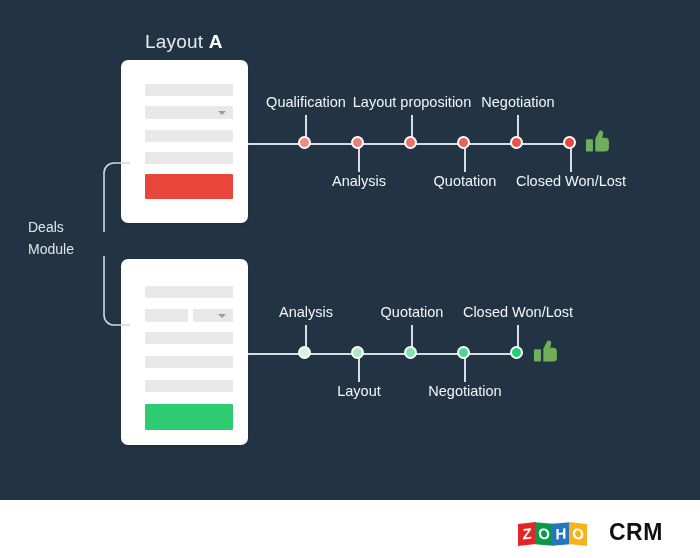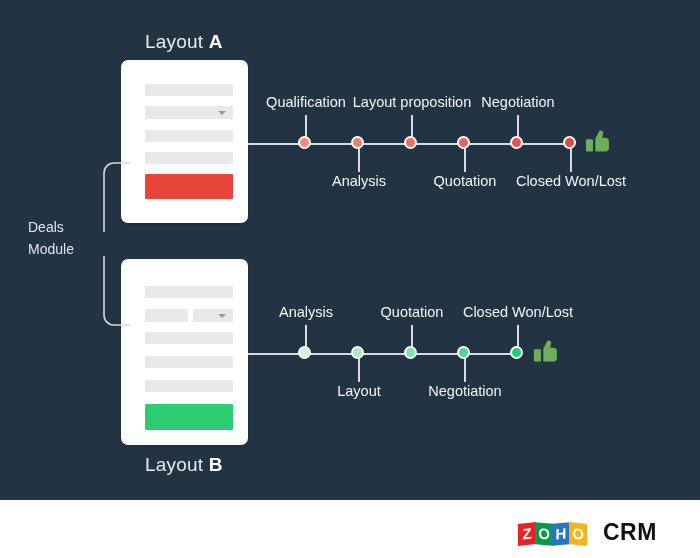--- a/index.html
+++ b/index.html
@@ -193,10 +193,6 @@
     <div class="cta red"></div>
   </div>
 
-  <div class="layout-caption" id="caption-b">
-    <span>Layout</span>
-    <span class="bold">B</span>
-  </div>
 
   <div class="card" id="card-b">
     <div class="field f1"></div>

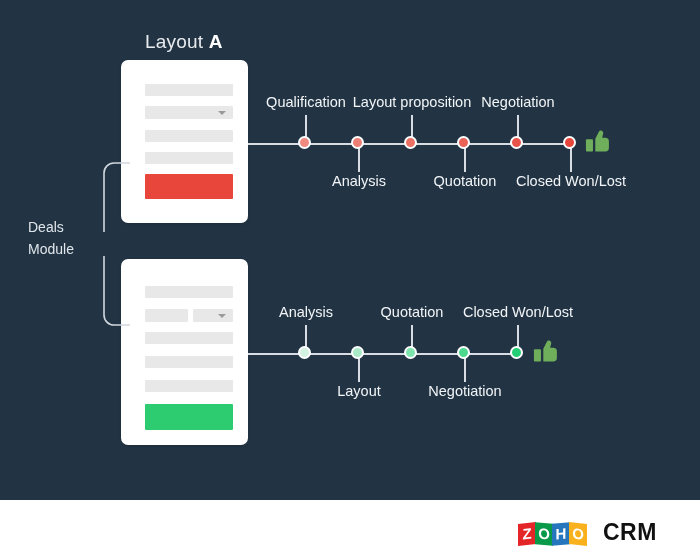--- a/index.html
+++ b/index.html
@@ -164,7 +164,7 @@
   #logo .t-h { background: #2576bc; transform: skewY(-5deg); margin-right: -1px; }
   #logo .t-o2{ background: #f9b21d; transform: skewY(6deg); }
   #logo .crm {
-    margin-left: 16px;
+    margin-left: 22px;
     color: #111111;
     font-weight: bold;
     font-size: 23px;

